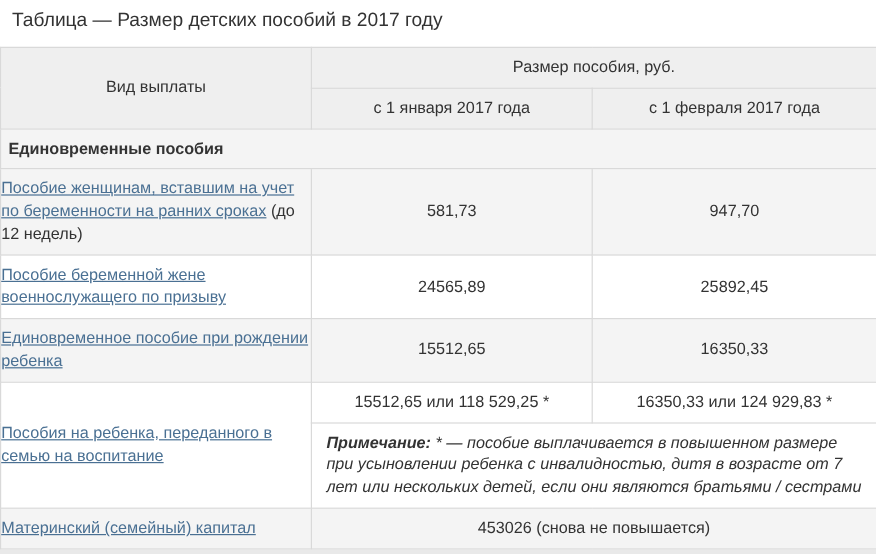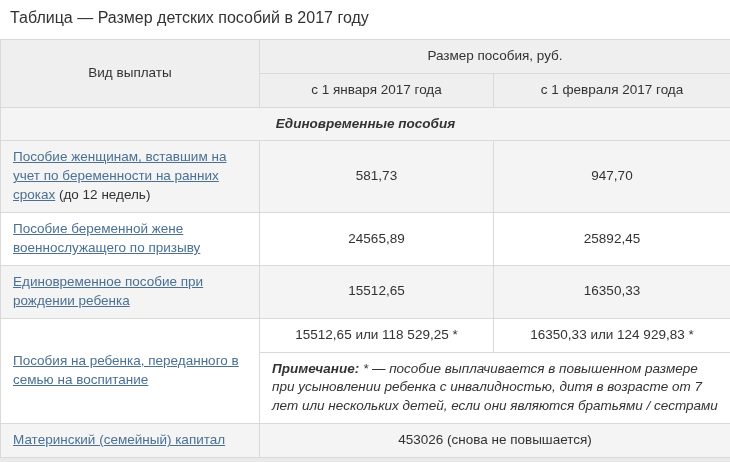--- a/index.html
+++ b/index.html
@@ -47,8 +47,7 @@
   tr.section-row td {
     background: #f4f4f4;
     font-weight: 700;
-    font-style: italic;
-    text-align: center;
+    text-align: left;
     padding: 7px 6px;
   }
   td.type-cell {

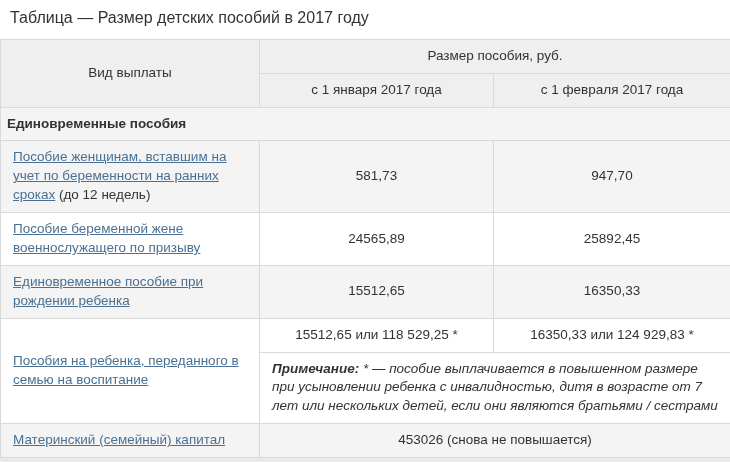--- a/index.html
+++ b/index.html
@@ -52,7 +52,7 @@
   }
   td.type-cell {
     text-align: left;
-    padding: 7px 12px;
+    padding: 7px 0;
   }
   td.val-cell {
     text-align: center;

